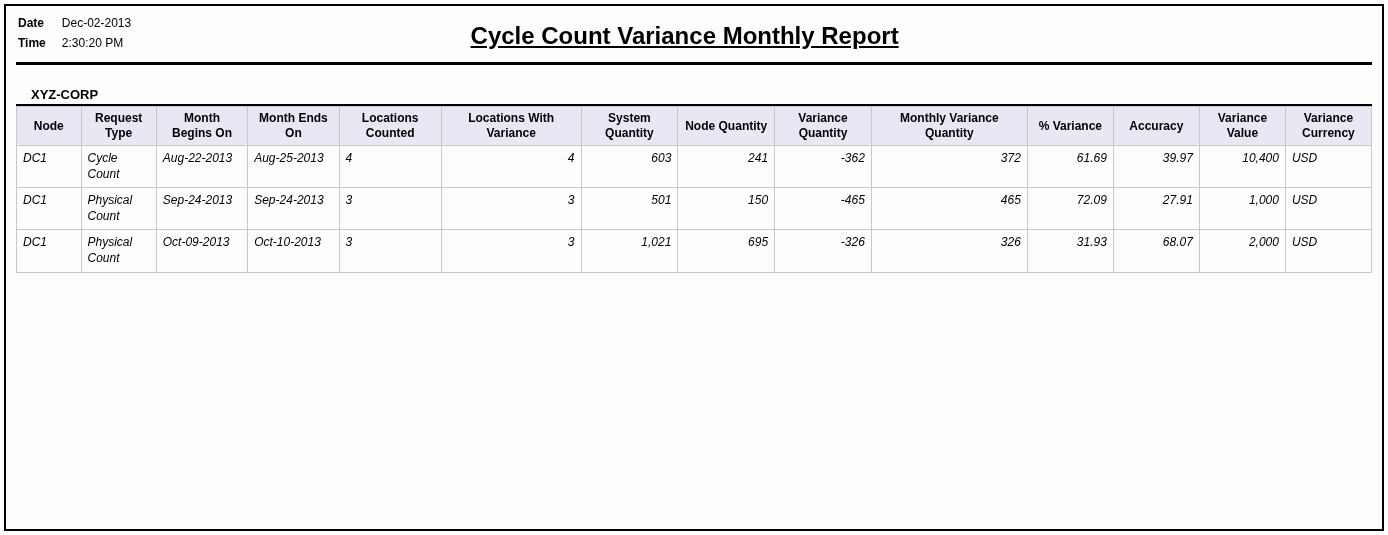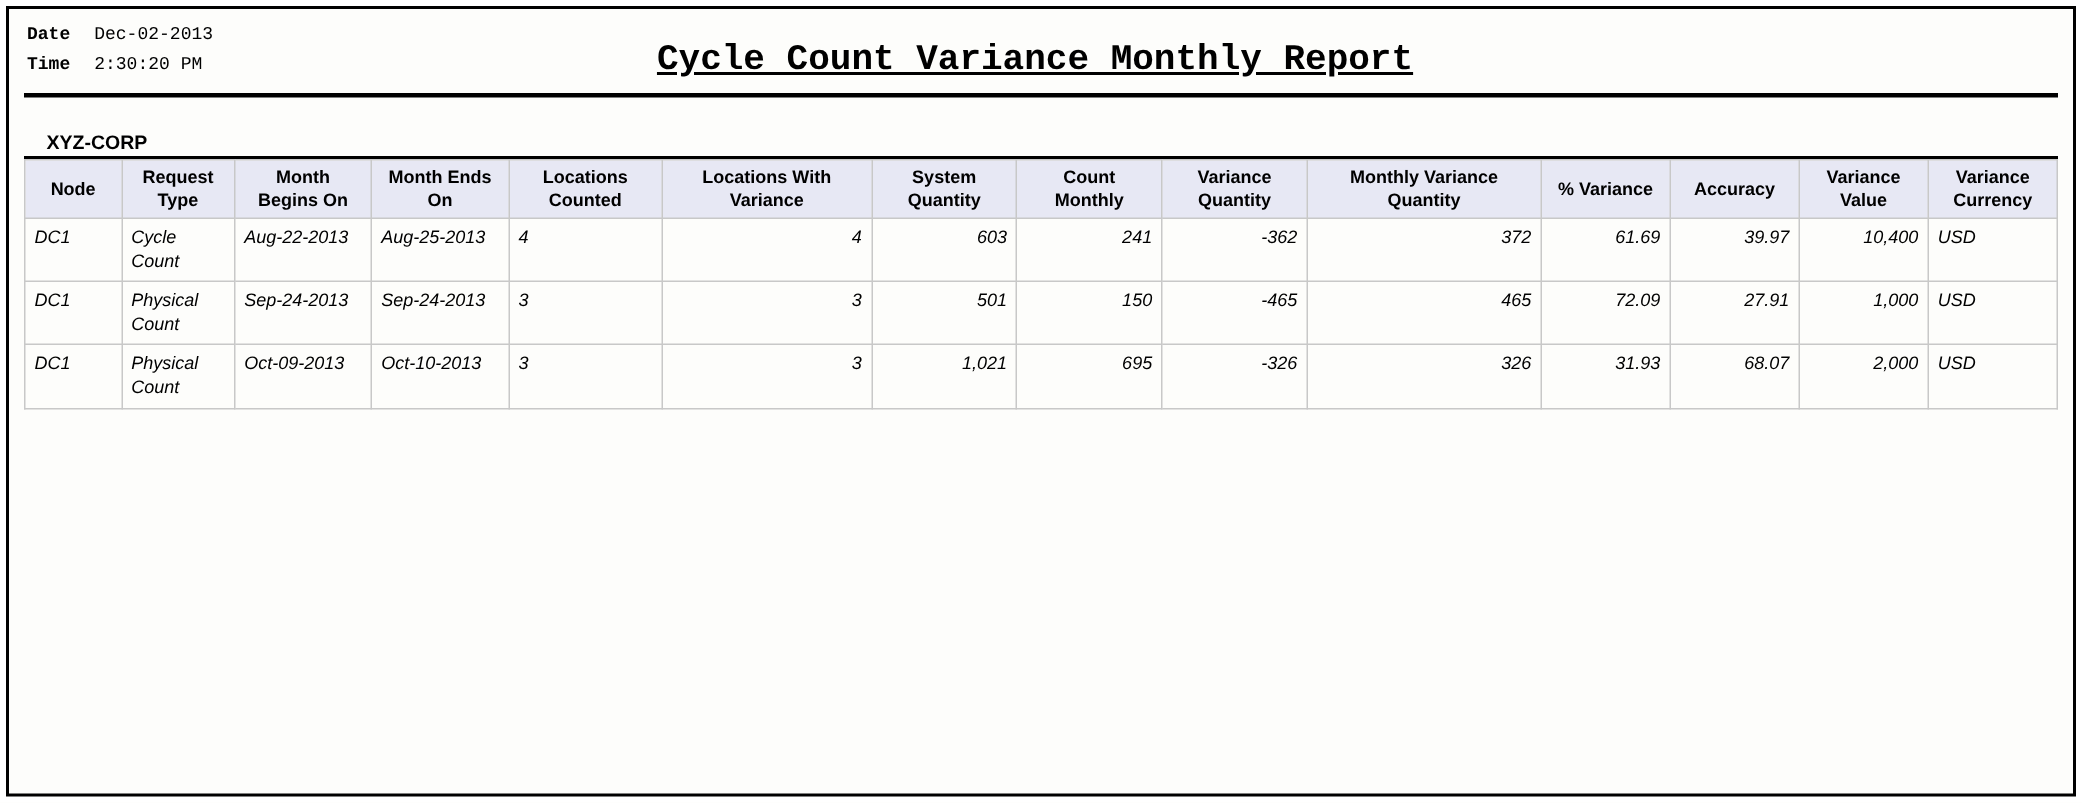--- a/index.html
+++ b/index.html
@@ -17,9 +17,8 @@
     }
     .header-row {
       display: flex;
-      align-items: flex-end;
+      align-items: center;
       padding-bottom: 4px;
-      font-family: Liberation Mono, monospace;
     }
     .meta {
       font-size: 12px;

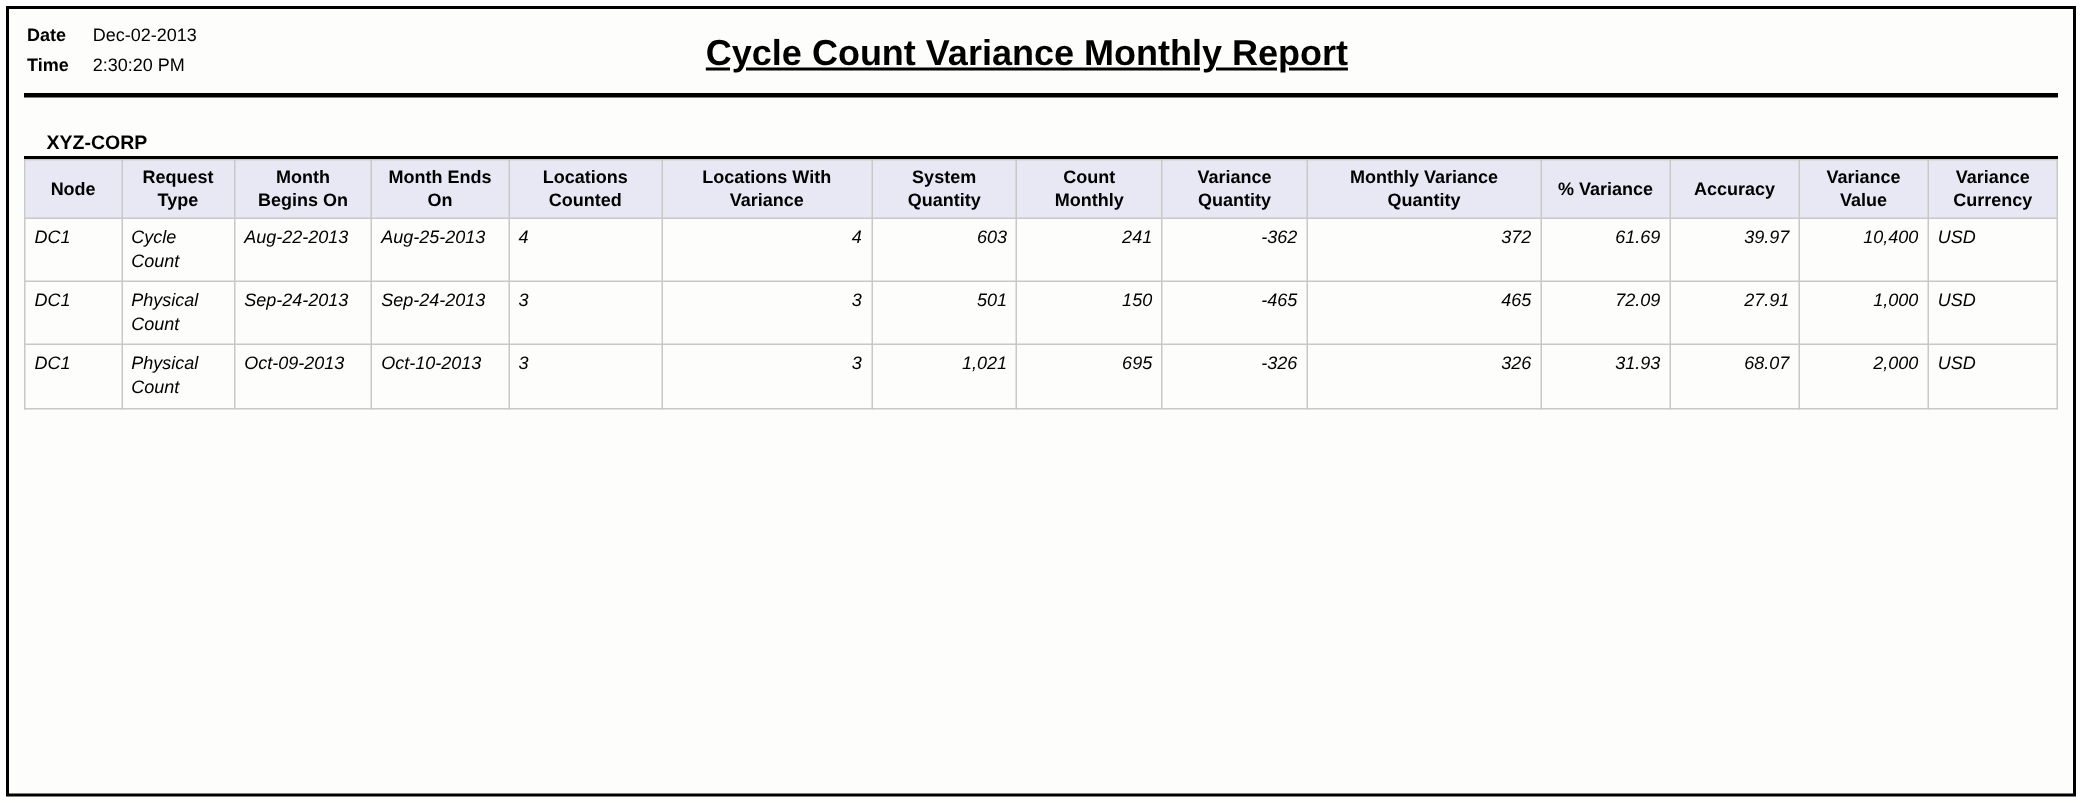--- a/index.html
+++ b/index.html
@@ -117,7 +117,7 @@
         <th style="width:95px">Locations Counted</th>
         <th style="width:130px">Locations With Variance</th>
         <th style="width:90px">System Quantity</th>
-        <th style="width:90px">Count Monthly</th>
+        <th style="width:90px">Node Quantity</th>
         <th style="width:90px">Variance Quantity</th>
         <th style="width:145px">Monthly Variance Quantity</th>
         <th style="width:80px">% Variance</th>

